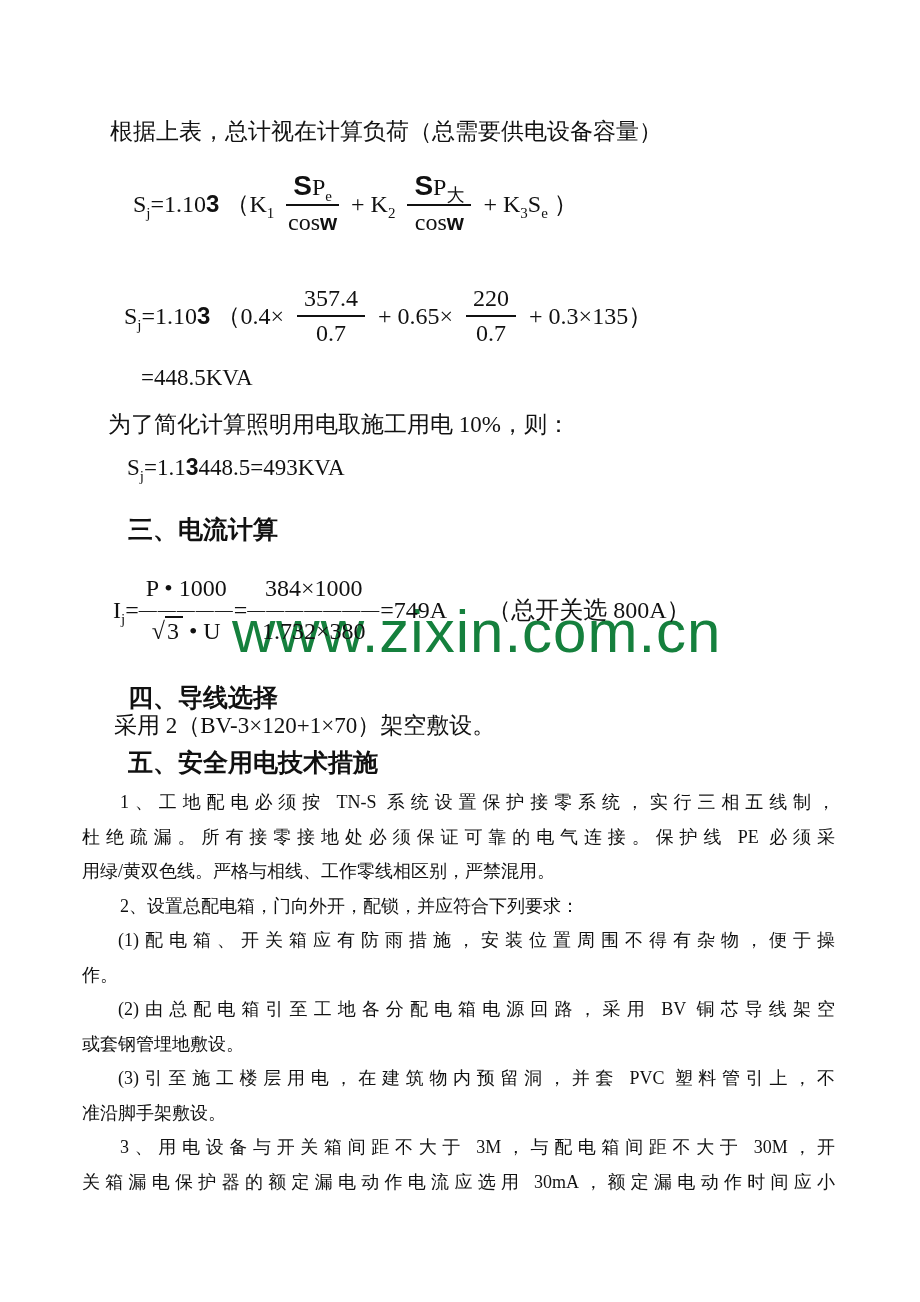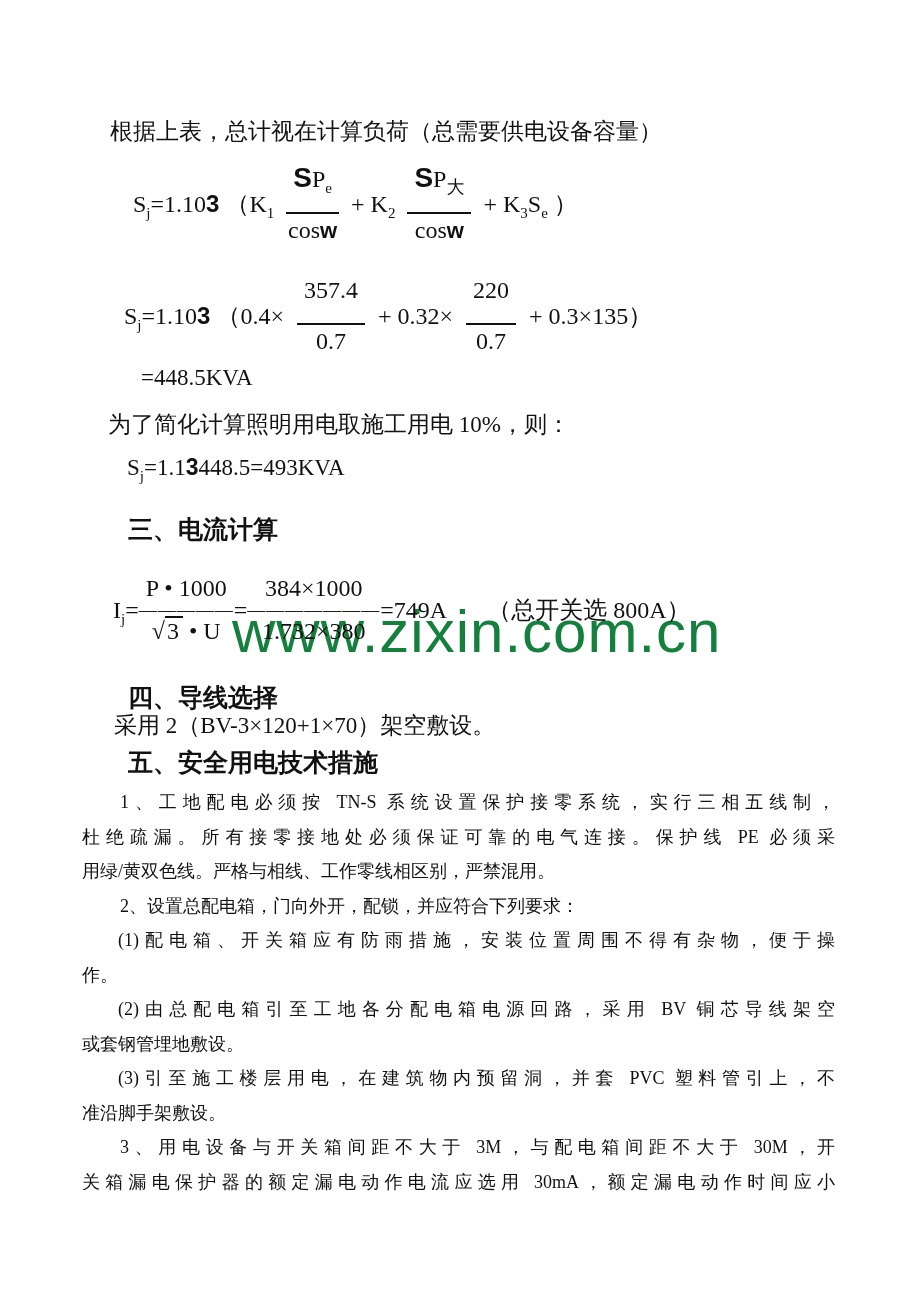--- a/index.html
+++ b/index.html
@@ -29,7 +29,7 @@
   .f2{left:124px;top:278px;height:76px;gap:13px;}
   .f3{left:113px;top:564px;height:92px;gap:0;}
   .frac{display:inline-flex;flex-direction:column;align-items:center;}
-  .frac .num{padding:0 7px 19px 7px;border-bottom:2px solid #111;}
+  .frac .num{padding:0 7px 3px 7px;border-bottom:2px solid #111;}
   .frac .den{padding-top:3px;}
   .dfrac{display:inline-flex;flex-direction:column;align-items:center;}
   .dfrac .num{padding:0 4px 1px 4px;}

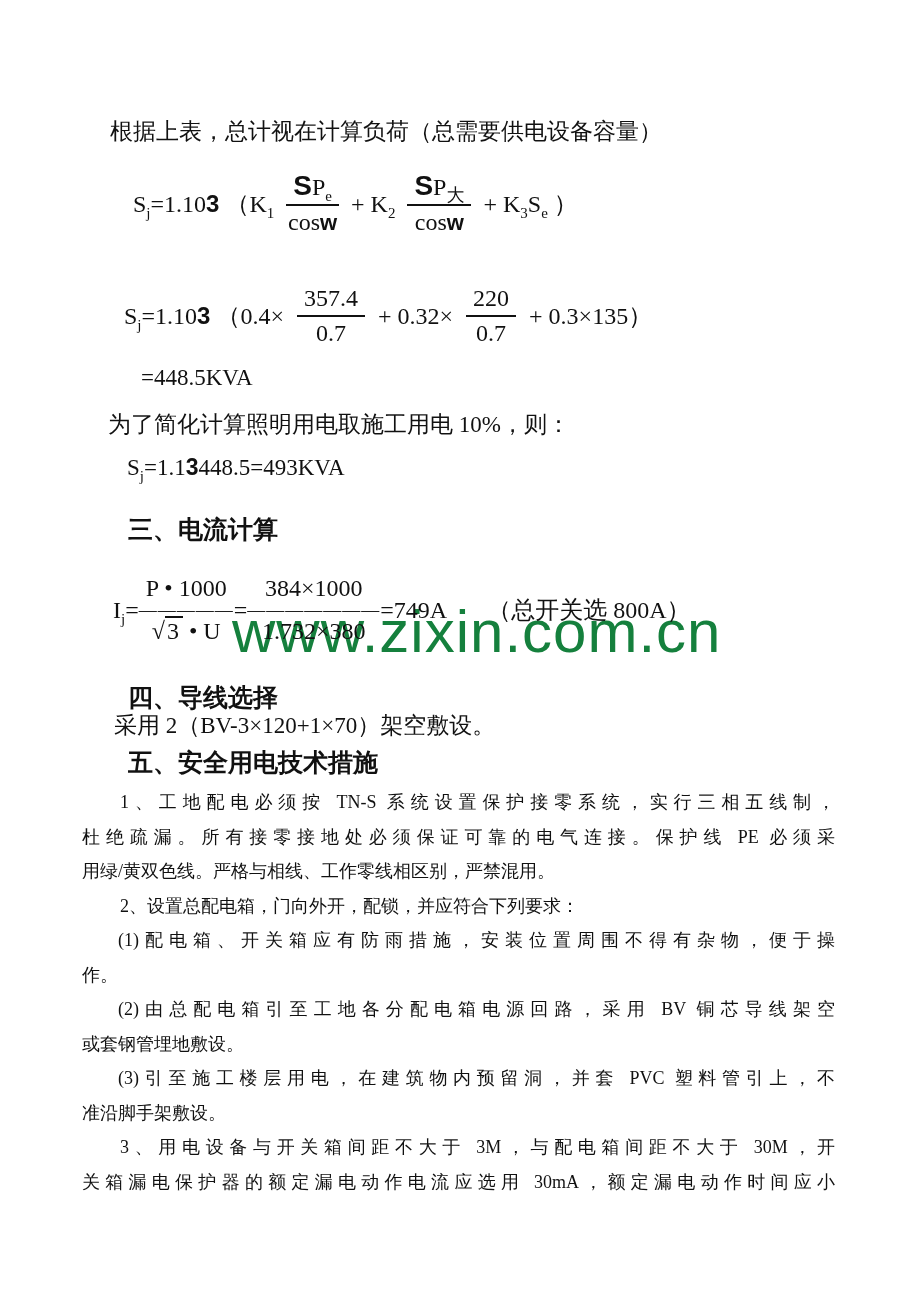--- a/index.html
+++ b/index.html
@@ -78,7 +78,7 @@
       <span class="num">357.4</span>
       <span class="den">0.7</span>
     </span>
-    <span>+ 0.32×</span>
+    <span>+ 0.65×</span>
     <span class="frac">
       <span class="num">220</span>
       <span class="den">0.7</span>

